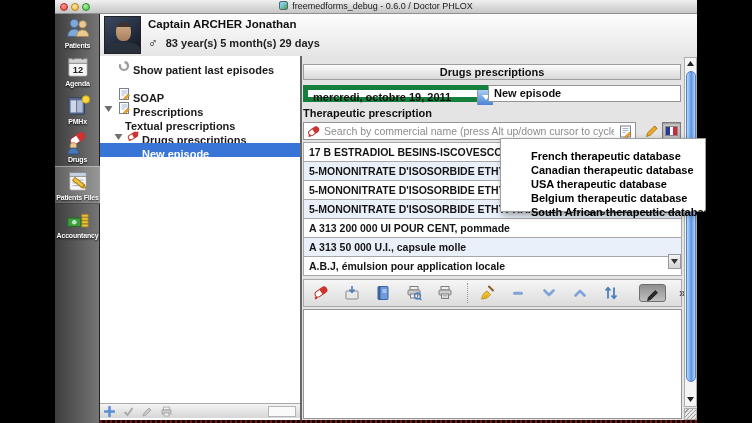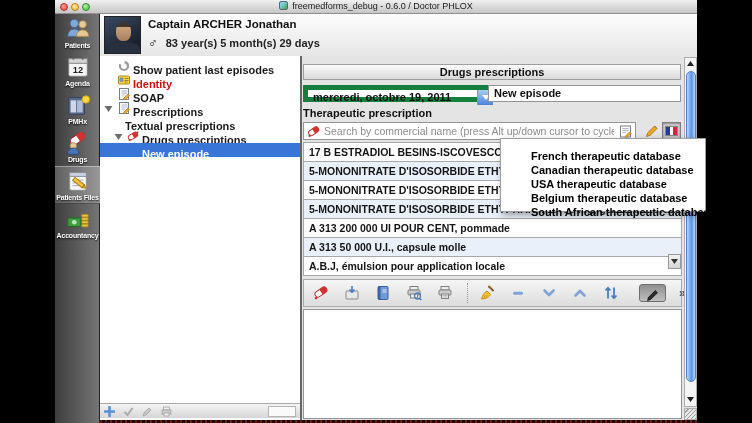--- a/index.html
+++ b/index.html
@@ -239,16 +239,6 @@
         </span>
       <span class="tlab" style="left:33px">Show patient last episodes</span>
     </div>
-    <div class="ti" style="top:17px">
-      <span class="tico" style="left:18px">
-          <svg viewBox="0 0 12 12">
-            <rect x="0.5" y="2" width="11" height="8" rx="1" fill="#ffd83d" stroke="#a8861a"></rect>
-            <rect x="2" y="4" width="3" height="3.5" fill="#7da2d8" stroke="#4a6a9a" stroke-width="0.5"></rect>
-            <path d="M6.5 4.5h4M6.5 6.5h4M6.5 8h3" stroke="#8a6d1a" stroke-width="0.8"></path>
-          </svg>
-        </span>
-      <span class="tlab red" style="left:33px">Identity</span>
-    </div>
     <div class="ti" style="top:31px">
       <span class="tico" style="left:18px">
           <svg viewBox="0 0 12 12">

